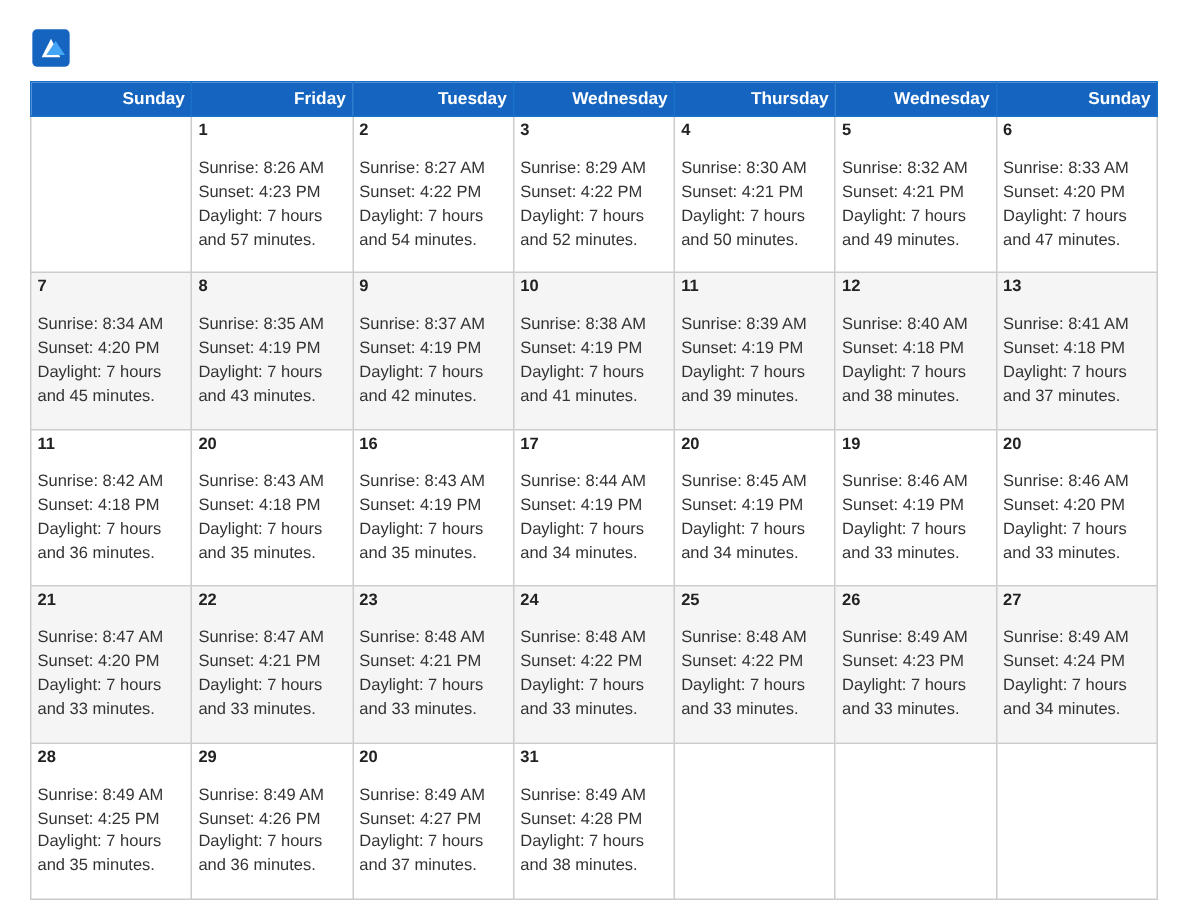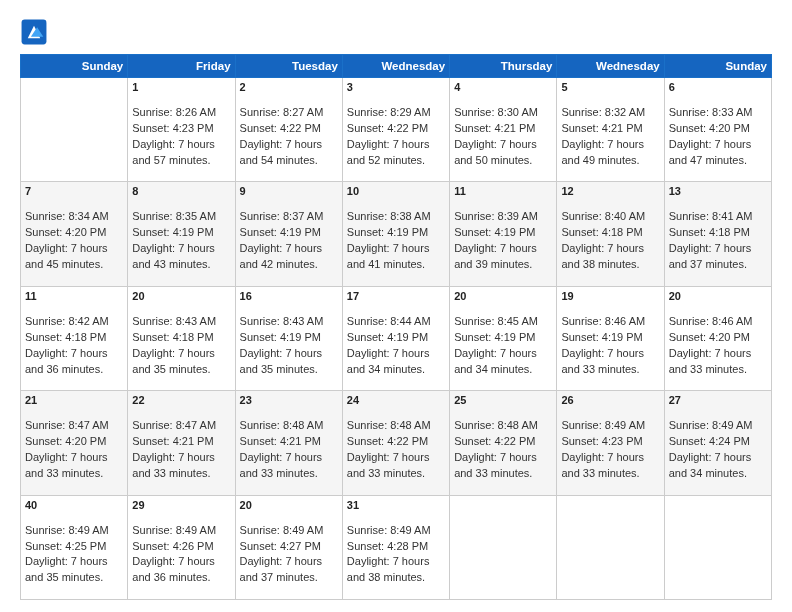--- a/index.html
+++ b/index.html
@@ -257,7 +257,7 @@
         </tr>
         <tr>
           <td>
-            <span class="day-number">40</span>
+            <span class="day-number">28</span>
             <div class="day-info">Sunrise: 8:49 AM<br>Sunset: 4:25 PM<br>Daylight: 7 hours<br>and 35 minutes.</div>
           </td>
           <td>

